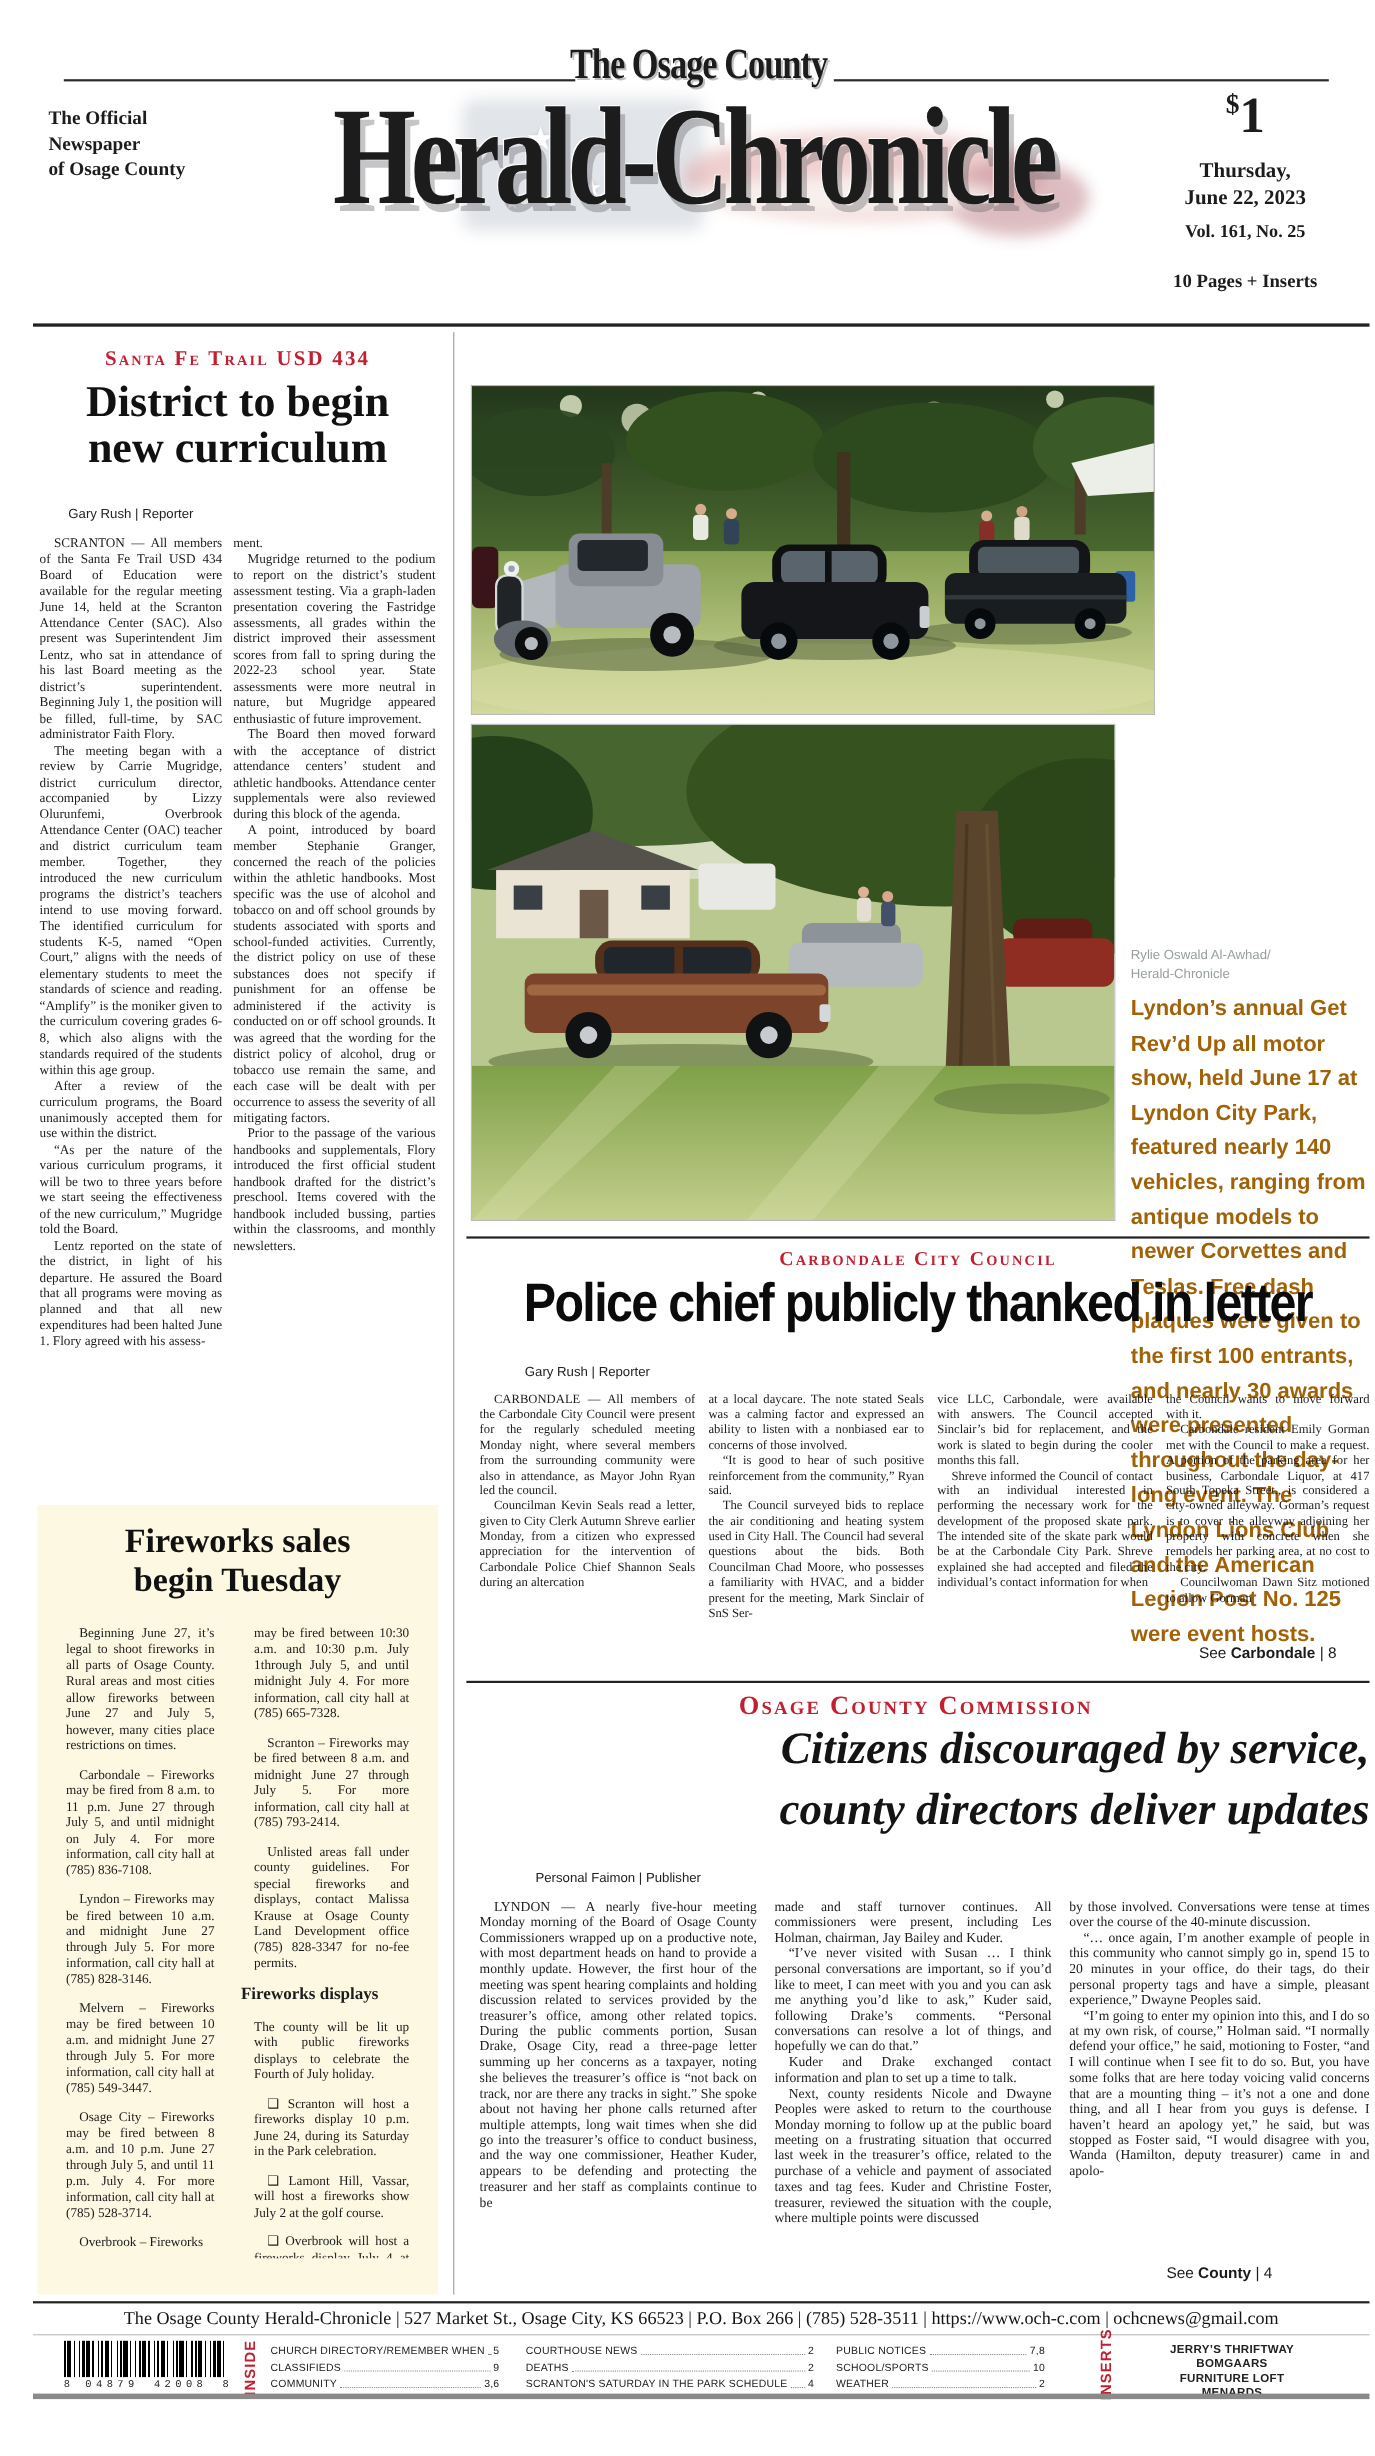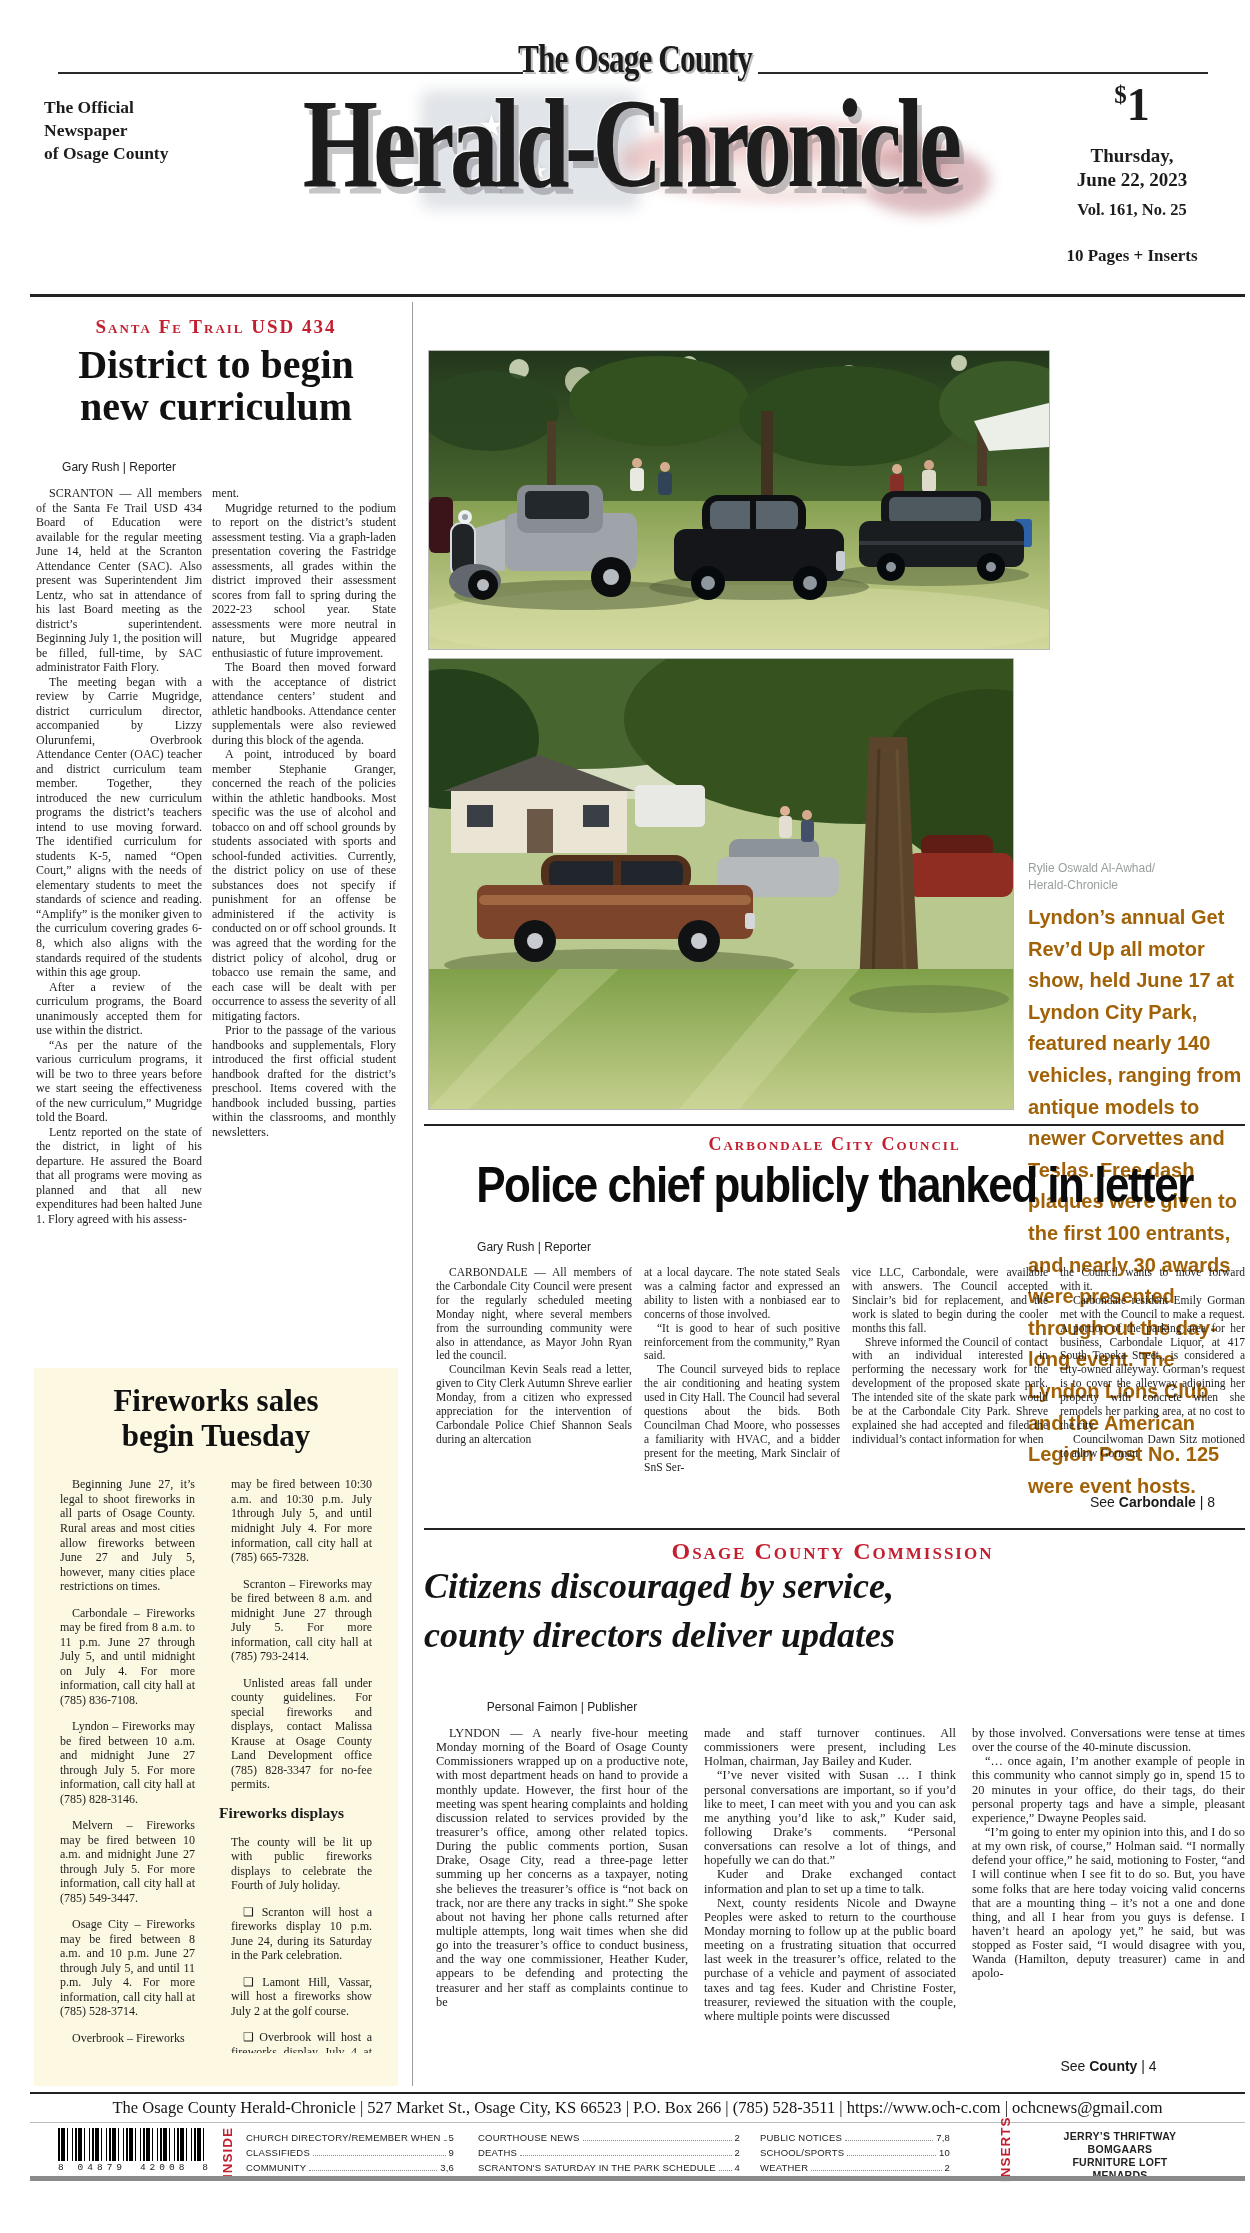--- a/index.html
+++ b/index.html
@@ -54,7 +54,7 @@
   .seemore{font-family:"Liberation Sans", sans-serif;font-size:14px;text-align:center;color:#1a1a1a;}
   .seemore b{font-weight:bold;}
   
-  .head-italic{font-style:italic;font-weight:bold;font-size:36px;text-align:left;color:#141414;letter-spacing:0;}
+  .head-italic{font-style:italic;font-weight:bold;font-size:41px;text-align:right;color:#141414;letter-spacing:0;}
   .commcol{font-size:12.4px;line-height:1.14;}
   
   .address{font-size:16.5px;text-align:center;color:#141414;}

